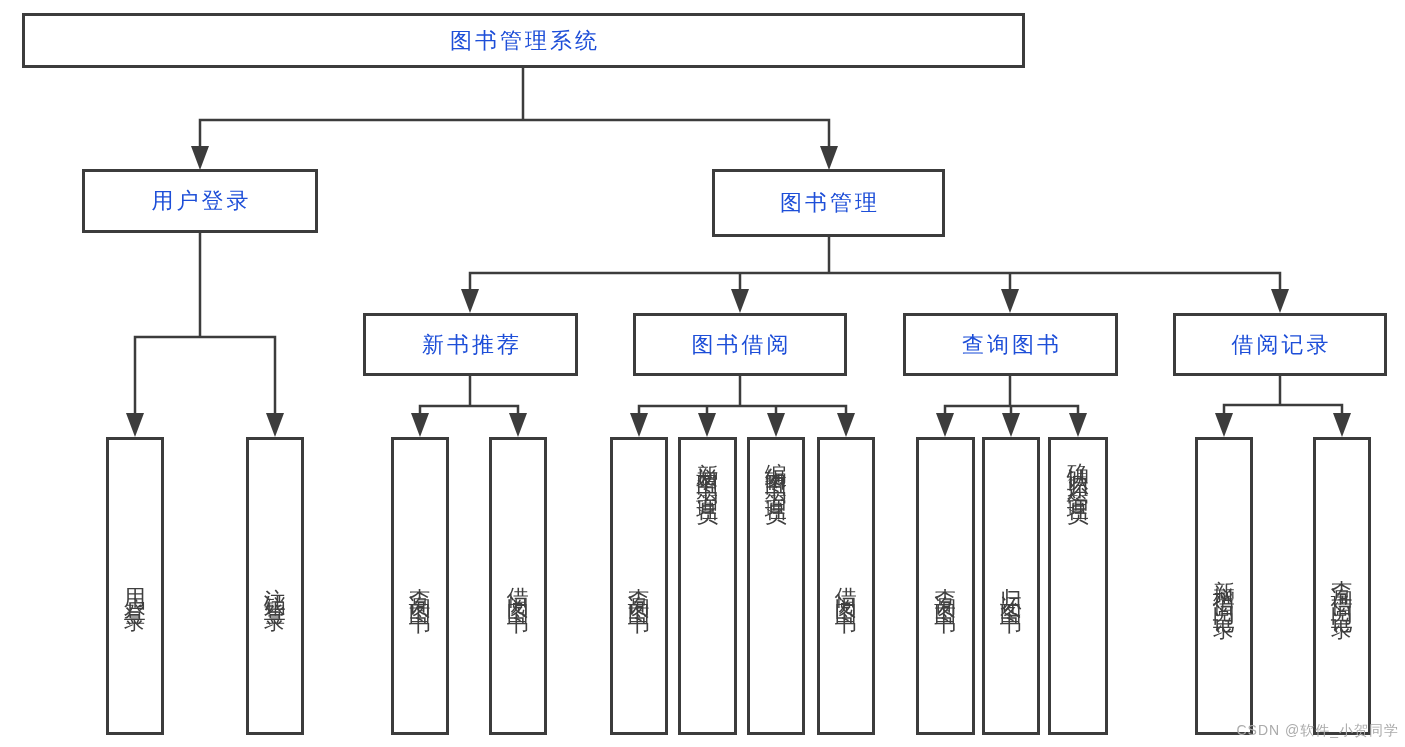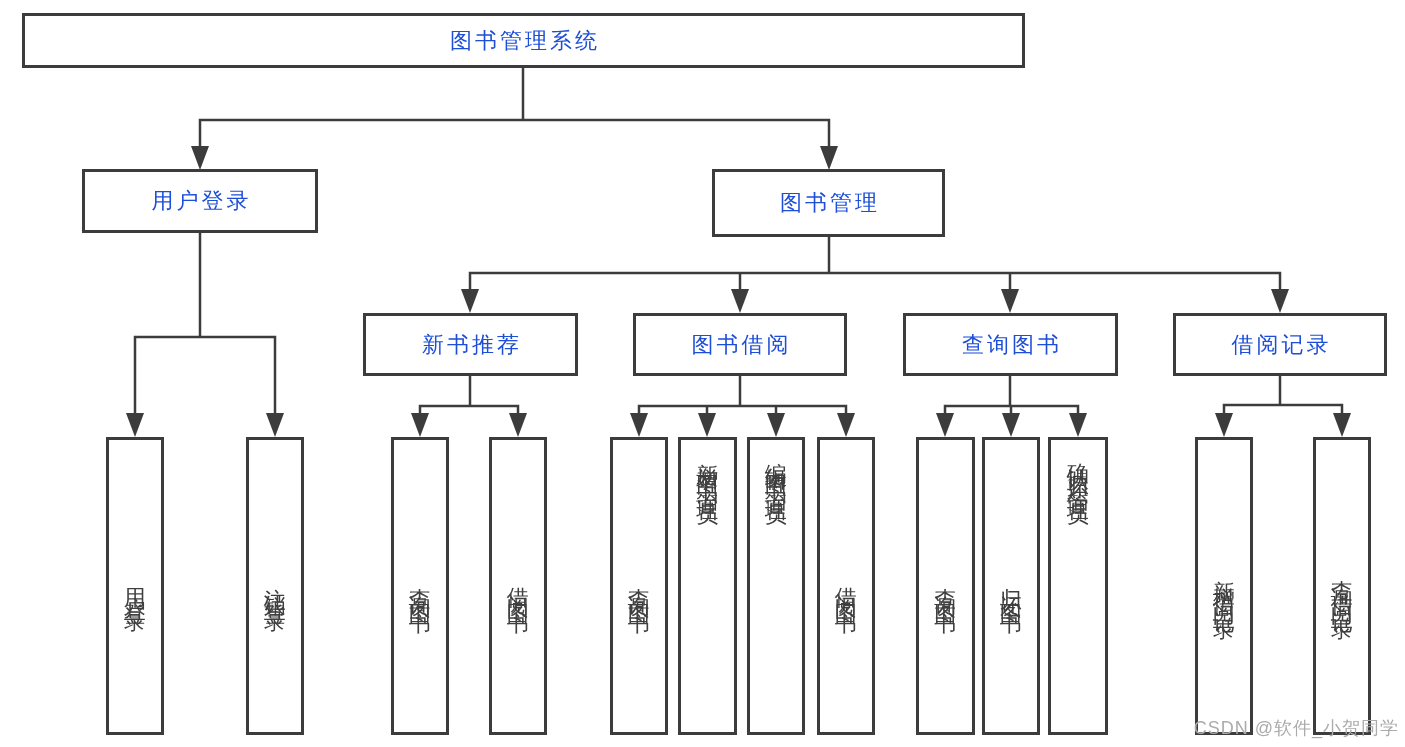--- a/index.html
+++ b/index.html
@@ -27,7 +27,7 @@
   .leaf.vtop .vtext { letter-spacing:6px; }
   .watermark {
     position:absolute; right:6px; bottom:7px;
-    font-size:18px; letter-spacing:1px; color:#ababab; white-space:nowrap;
+    font-size:14px; letter-spacing:1px; color:#ababab; white-space:nowrap;
   }
 </style>
 </head>

